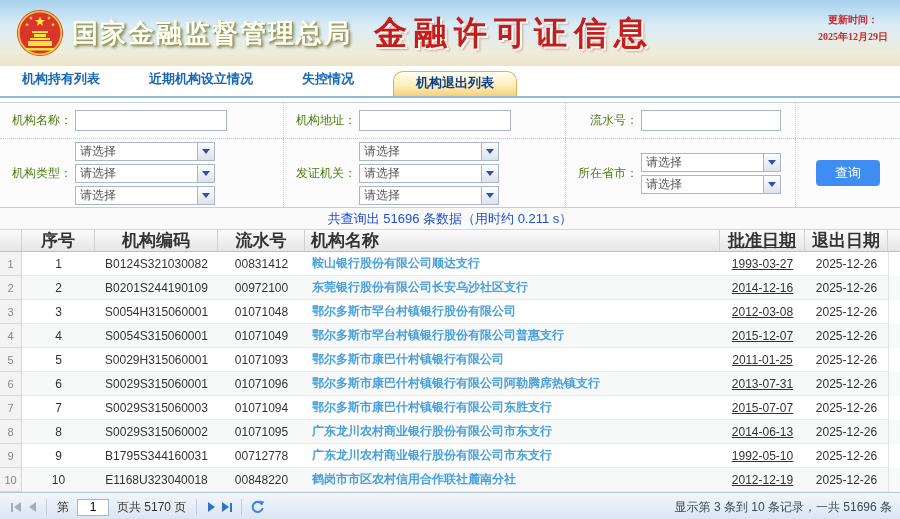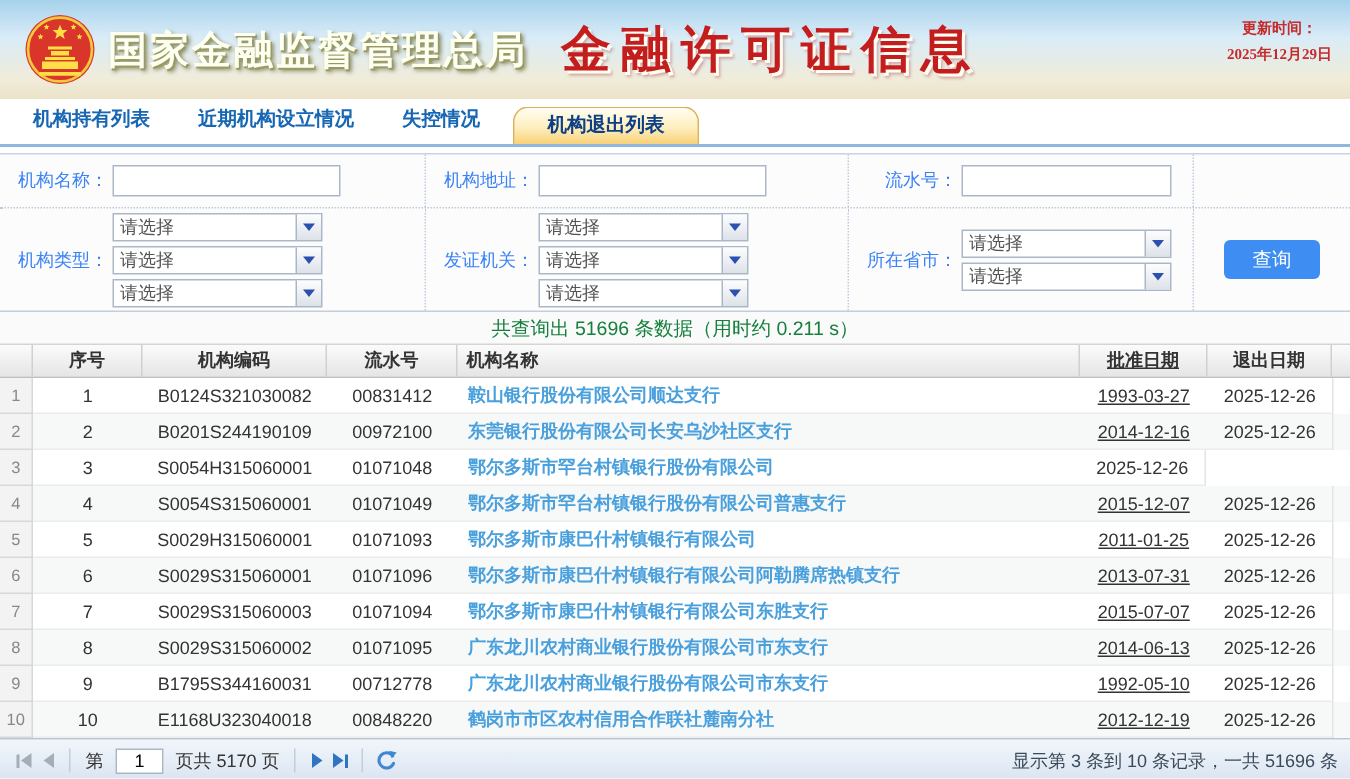--- a/index.html
+++ b/index.html
@@ -35,7 +35,7 @@
   
   .tabs {
     height:32px; background:#fff; border-bottom:2px solid #8fb8dc;
-    display:flex; align-items:stretch; padding-left:6px;
+    display:flex; align-items:stretch; padding-left:6px;gap:17px;
   }
   .tab {
     display:flex; align-items:center; padding:0 16px 4px;

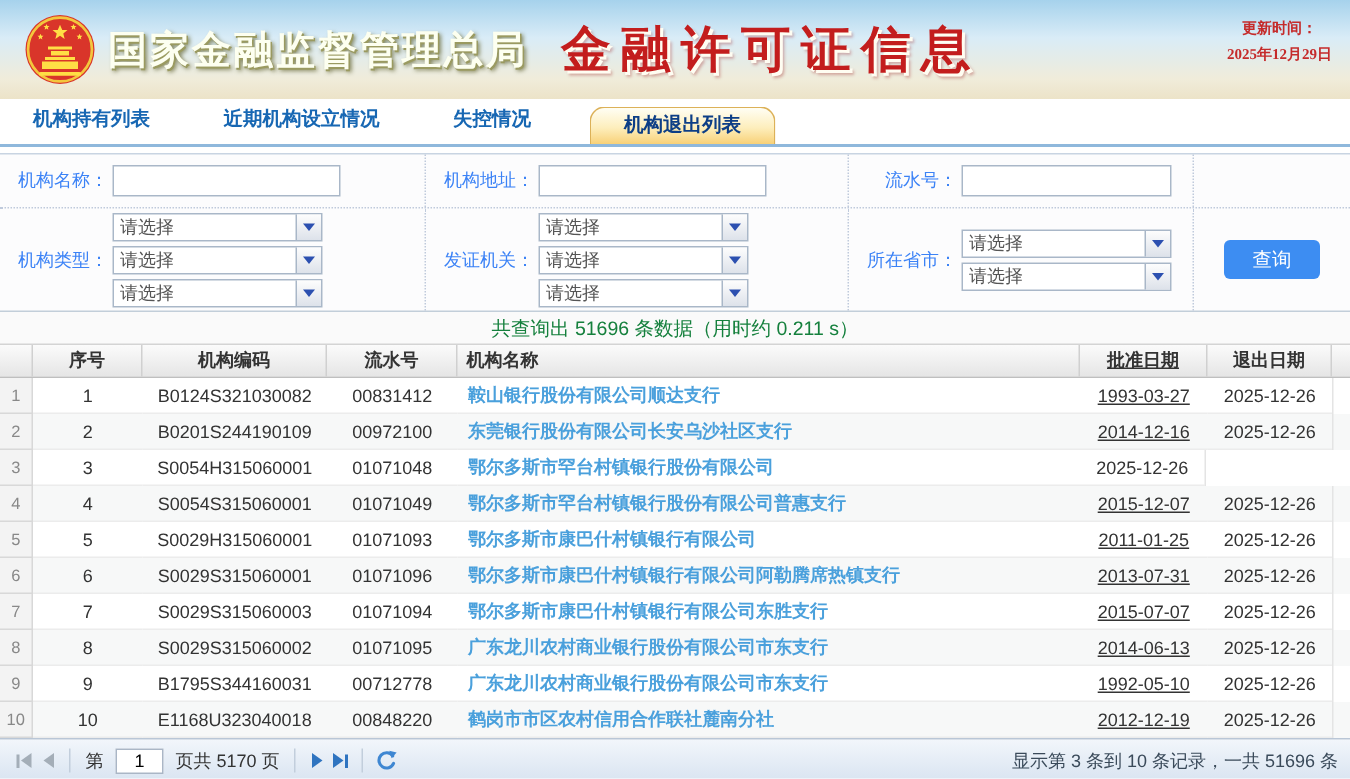--- a/index.html
+++ b/index.html
@@ -61,7 +61,7 @@
   .fcol2 { width:282px; border-left:1px dotted #bfcadc; }
   .fcol3 { width:230px; border-left:1px dotted #bfcadc; }
   .fcol4 { width:105px; border-left:1px dotted #bfcadc; justify-content:center; }
-  .flabel { width:72px; text-align:right; font-size:12px; color:#3b82f6; flex-shrink:0; white-space:nowrap; }
+  .flabel { width:72px; text-align:right; font-size:12px; color:#4d7c0f; flex-shrink:0; white-space:nowrap; }
   .tinput {
     width:152px; height:21px; margin-left:3px; border:1px solid #a9b7c8;
     font-size:12px; padding:0 3px; background:#fff;

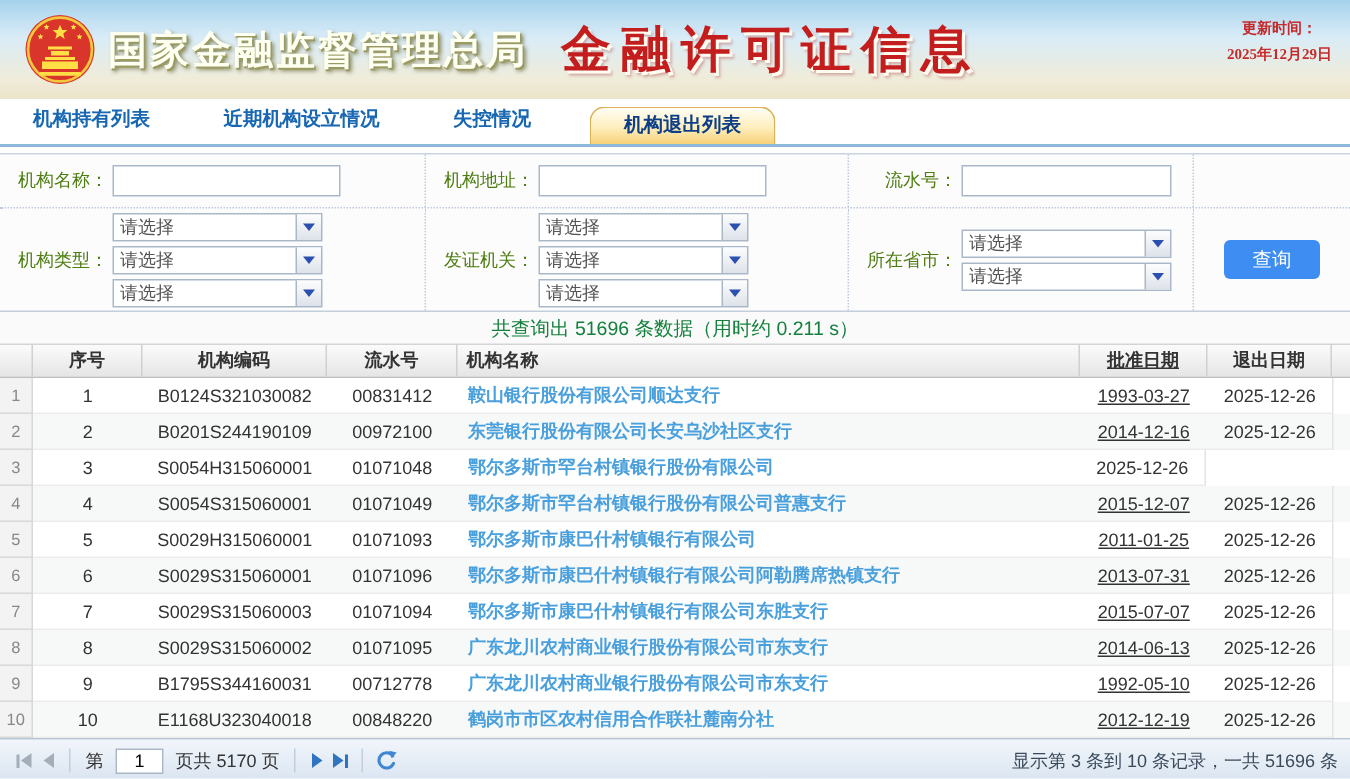--- a/index.html
+++ b/index.html
@@ -88,7 +88,7 @@
   .result-bar {
     height:22px; background:#fafafa; border-bottom:1px solid #d4d4d4;
     display:flex; align-items:center; justify-content:center;
-    font-size:13px; color:#15803d;
+    font-size:13px; color:#1d4ed8;
   }
 
   

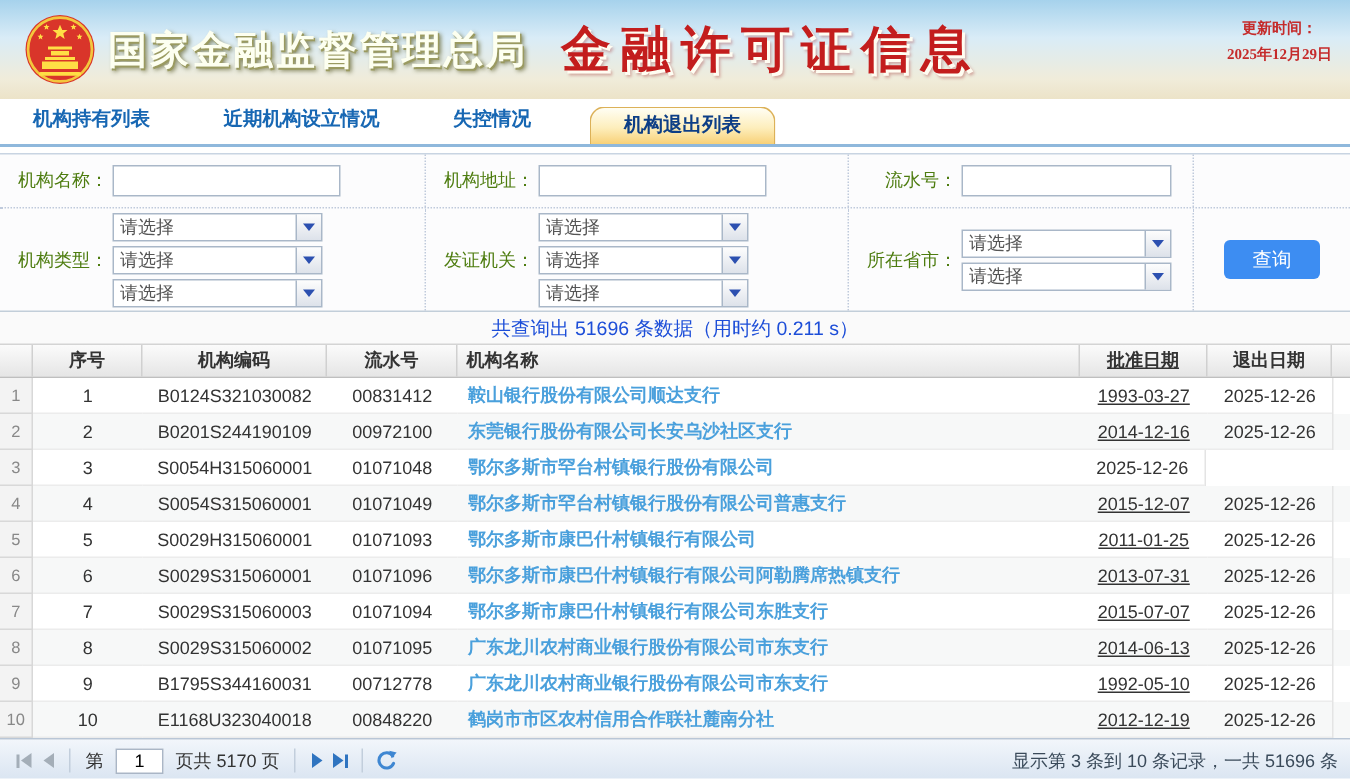--- a/index.html
+++ b/index.html
@@ -93,7 +93,7 @@
 
   
   .thead {
-    display:flex; height:22px; font-size:12px; font-weight:bold; color:#333;
+    display:flex; height:22px; font-size:17px; font-weight:bold; color:#333;
     background:linear-gradient(#fbfbfb,#e5e5e5); border-bottom:1px solid #bfbfbf;
   }
   .th { display:flex; align-items:center; justify-content:center; border-right:1px solid #d0d0d0; }

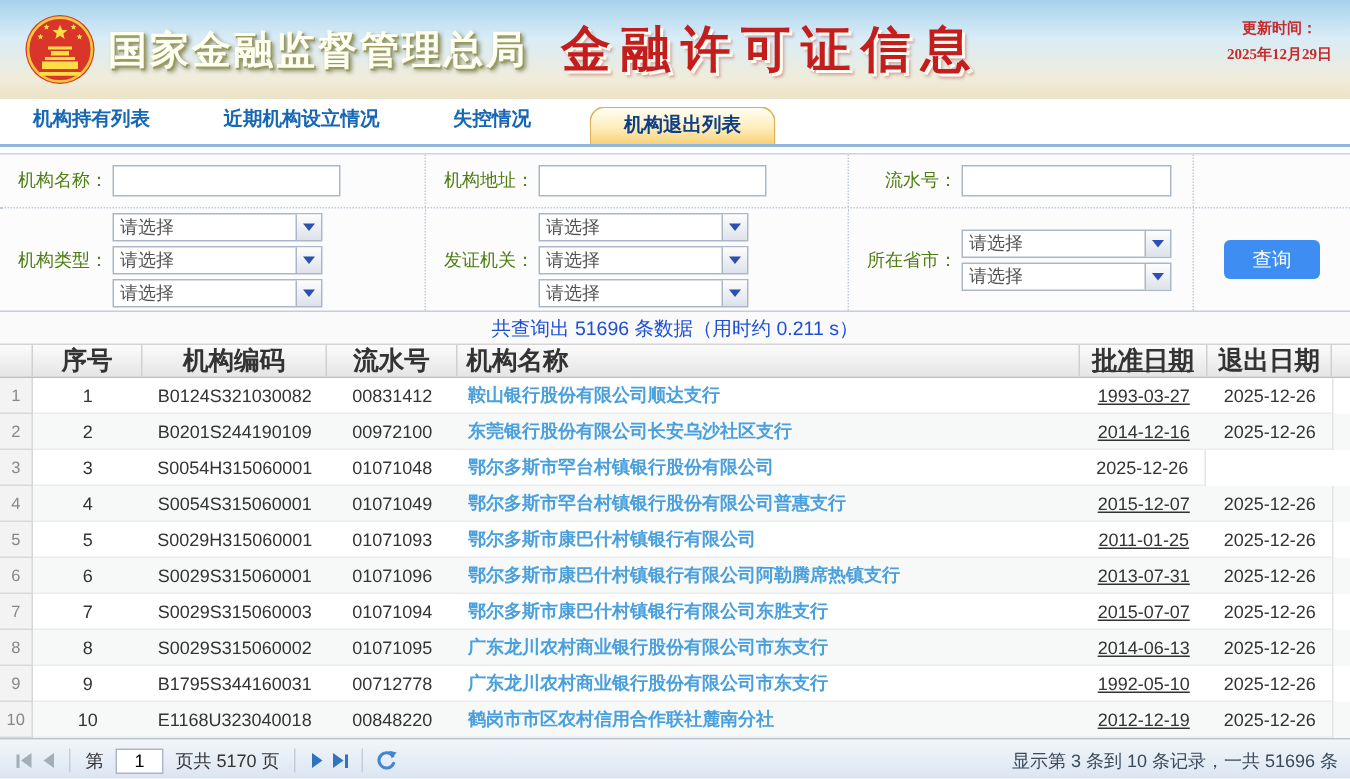--- a/index.html
+++ b/index.html
@@ -297,6 +297,7 @@
       <div class="td name c-name">
         <span class="link">鄂尔多斯市罕台村镇银行股份有限公司</span>
       </div>
+      <div class="td c-approve">2012-03-08</div>
       <div class="td c-exit">2025-12-26</div>
       <div class="td spacer c-spacer"></div>
     </div>

